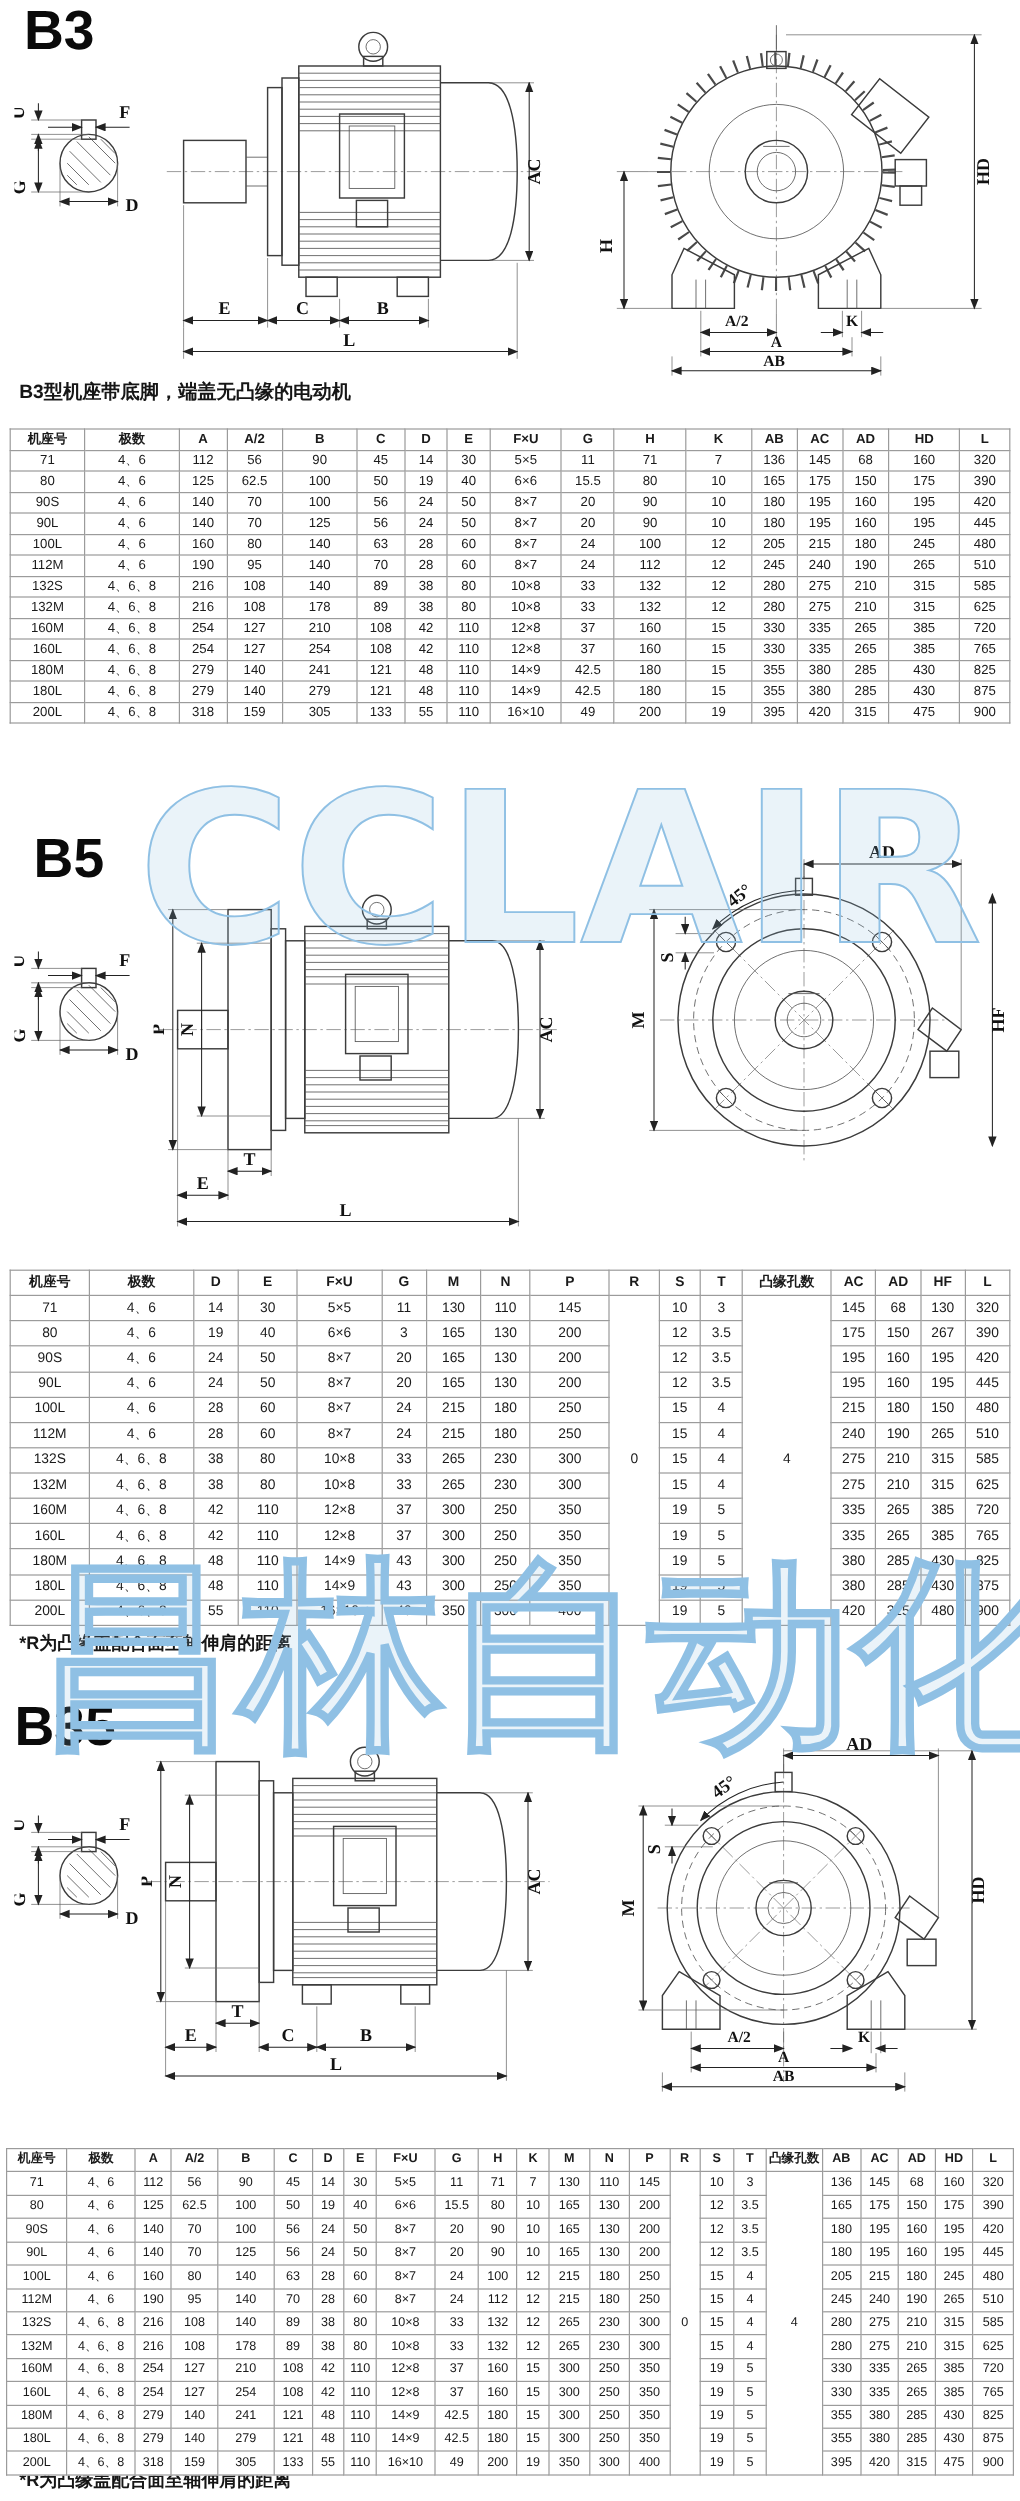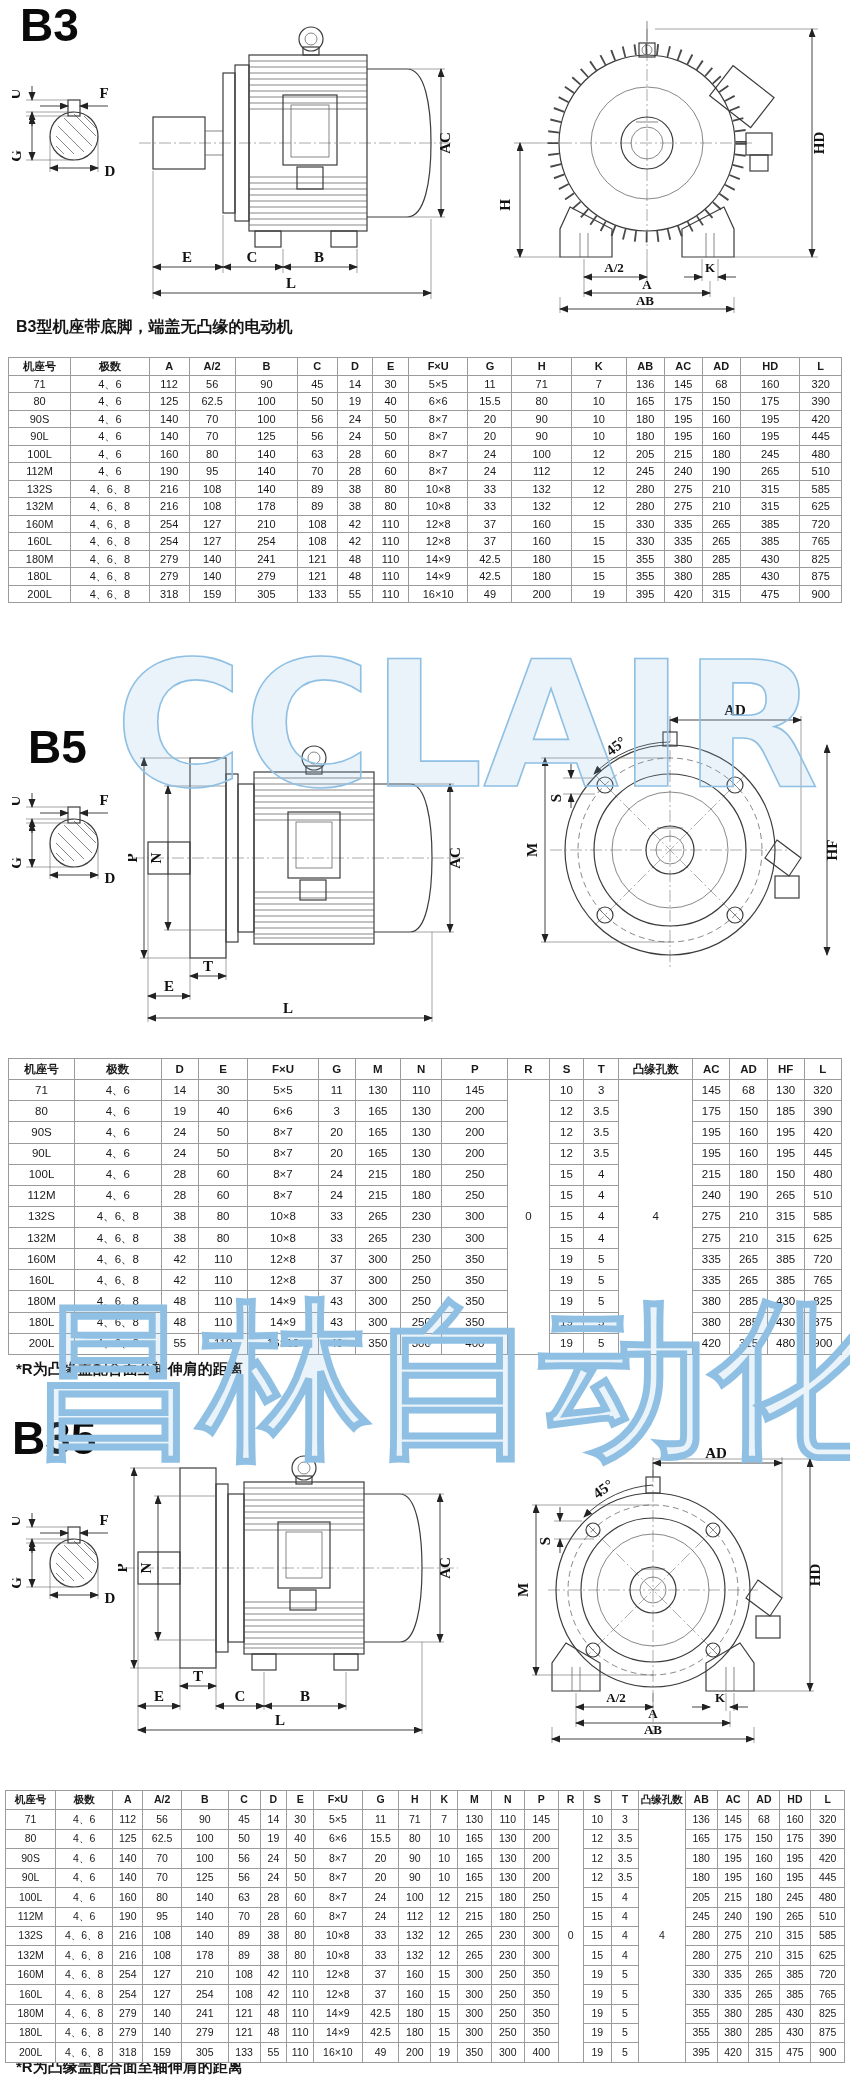--- a/index.html
+++ b/index.html
@@ -439,7 +439,7 @@
 
   <div class="watermark" style="left:115px;top:638px;font-size:175px;">CCLAIR</div>
 
-  <div class="heading" style="left:28px;top:724px;">B5</div>
+  <div class="heading" style="left:28px;top:692px;">B5</div>
 
   <svg class="drawing" style="left:12px;top:775px;" width="130" height="115" viewBox="0 0 130 115">
     <g>

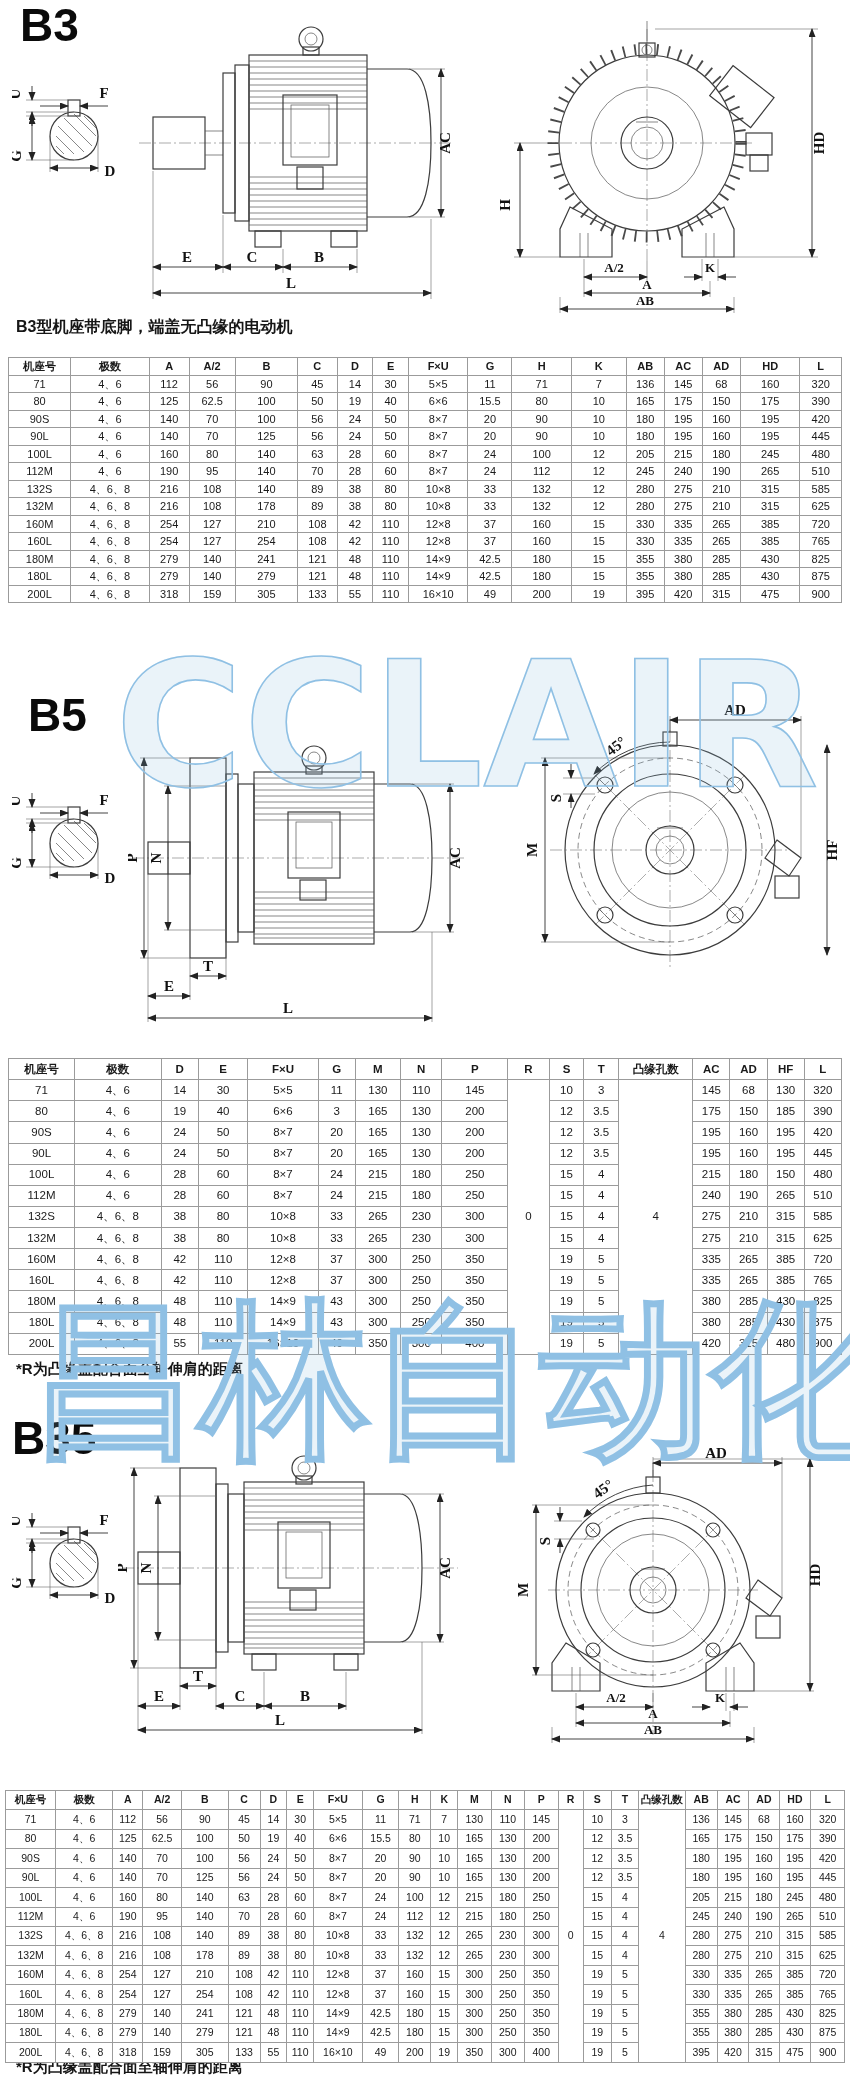--- a/index.html
+++ b/index.html
@@ -608,7 +608,7 @@
           <td>3.5</td>
           <td>175</td>
           <td>150</td>
-          <td>185</td>
+          <td>267</td>
           <td>390</td>
         </tr>
         <tr>

